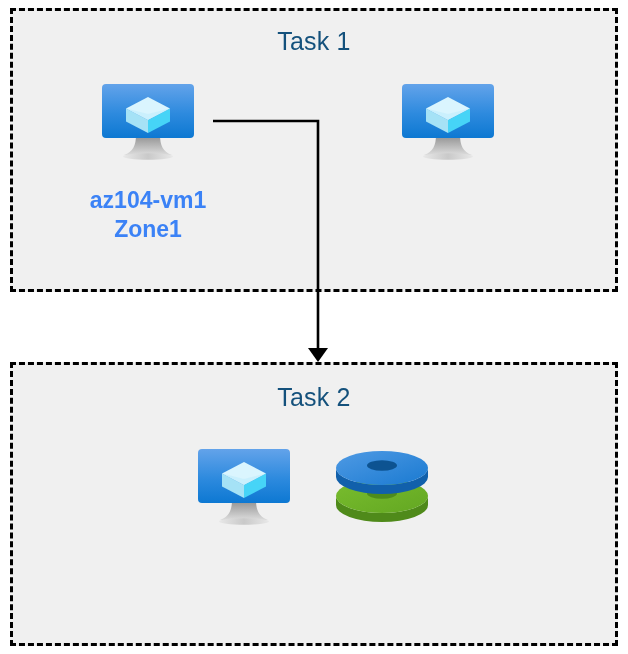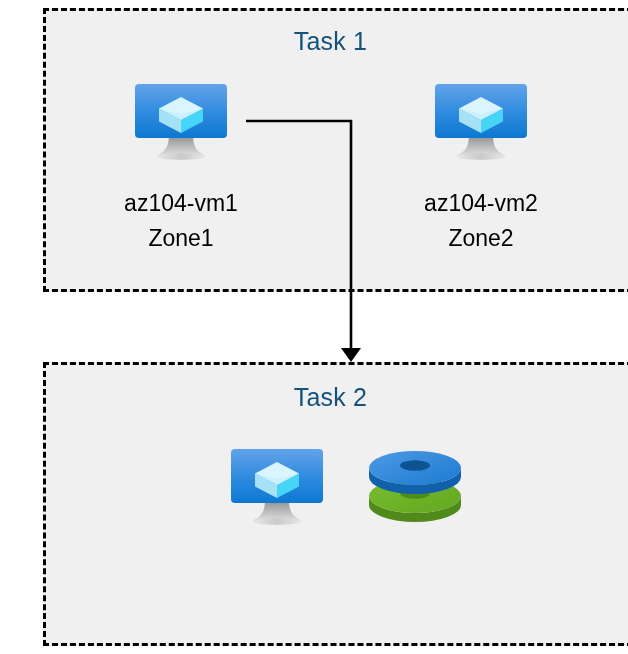--- a/index.html
+++ b/index.html
@@ -20,7 +20,6 @@
     position: absolute;
     inset: 0;
     background: #ffffff;
-    margin-left: 33px;
   }
 
   

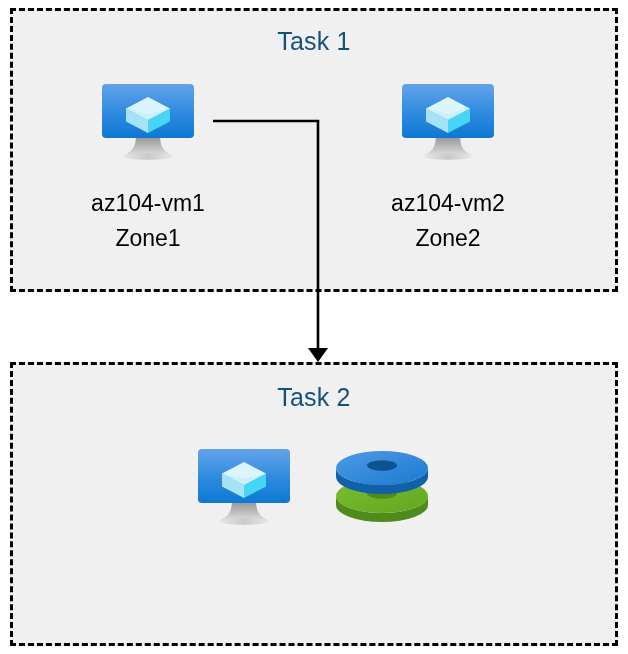--- a/index.html
+++ b/index.html
@@ -67,11 +67,12 @@
   #node-resize { left: 163px; top: 443px; width: 300px; }
 
   .node-label {
-    color: #000000;
+    color: #3b82f6;
     font-size: 23px;
-    line-height: 35px;
+    line-height: 29px;
     white-space: pre-line;
     margin-top: 16px;
+    font-weight: bold;
   }
   #resize-label {
     font-size: 24px;

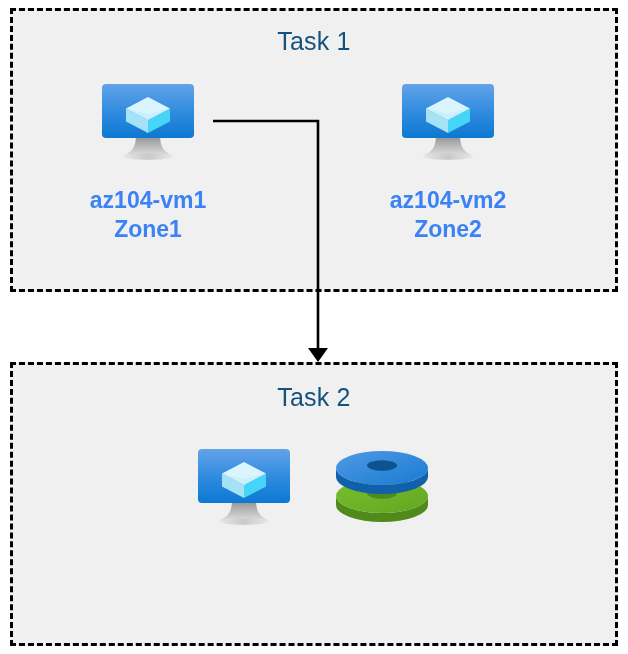--- a/index.html
+++ b/index.html
@@ -187,8 +187,6 @@
         </g>
       </svg>
     </span>
-    <div class="node-label">az104-vm2
-Zone2</div>
   </div>
 
   <div class="task-box" id="task2-box"></div>

